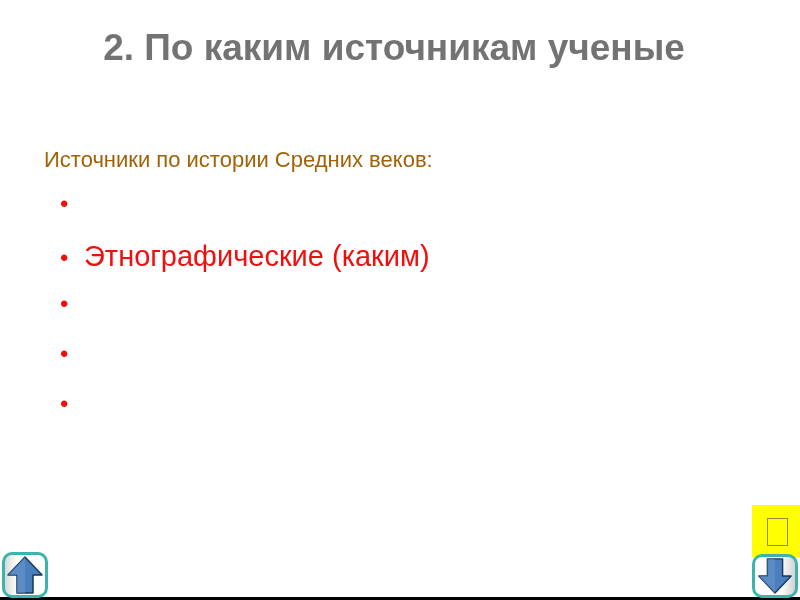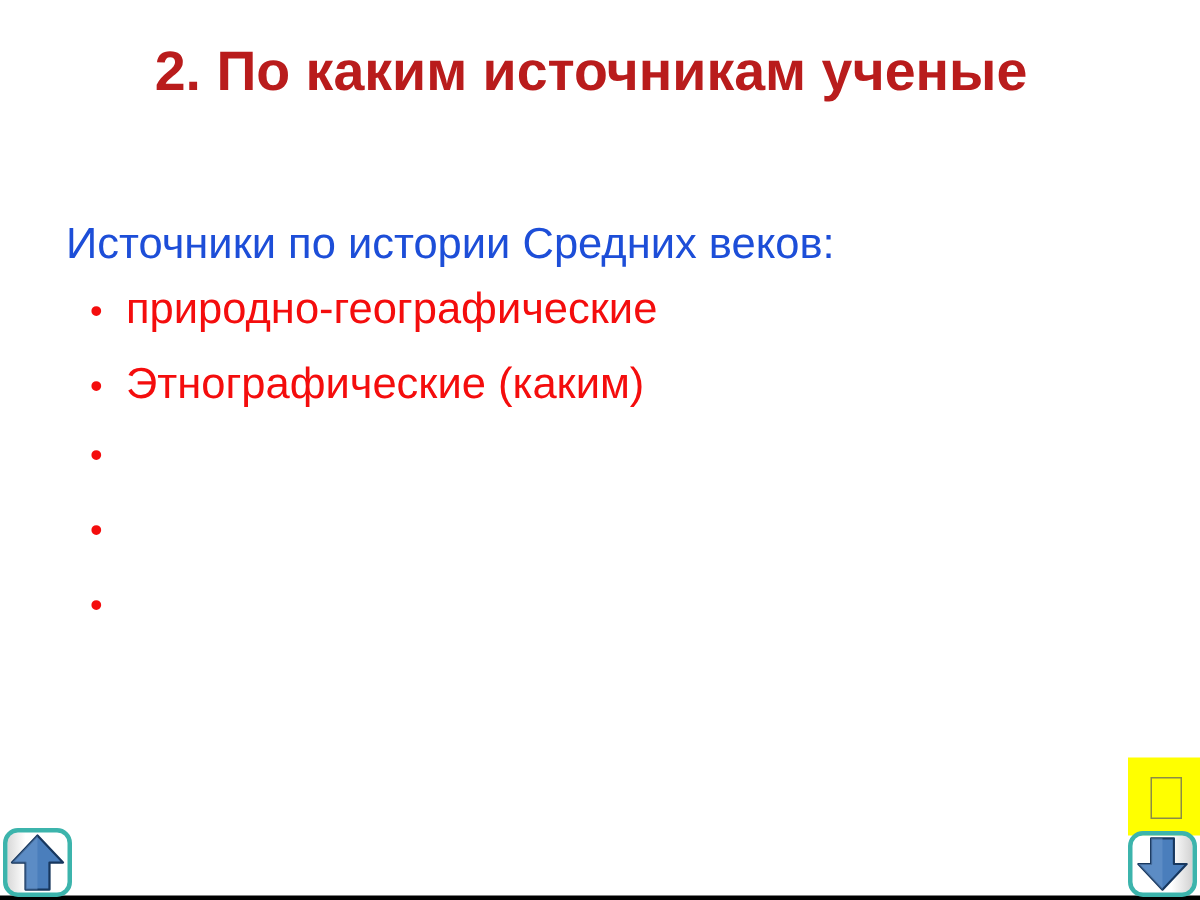--- a/index.html
+++ b/index.html
@@ -17,7 +17,7 @@
     font-weight:bold;
     font-size:37px;
     line-height:51px;
-    color:#b91c1c;
+    color:#737373;
     letter-spacing:0px;
   }
   .body-intro{

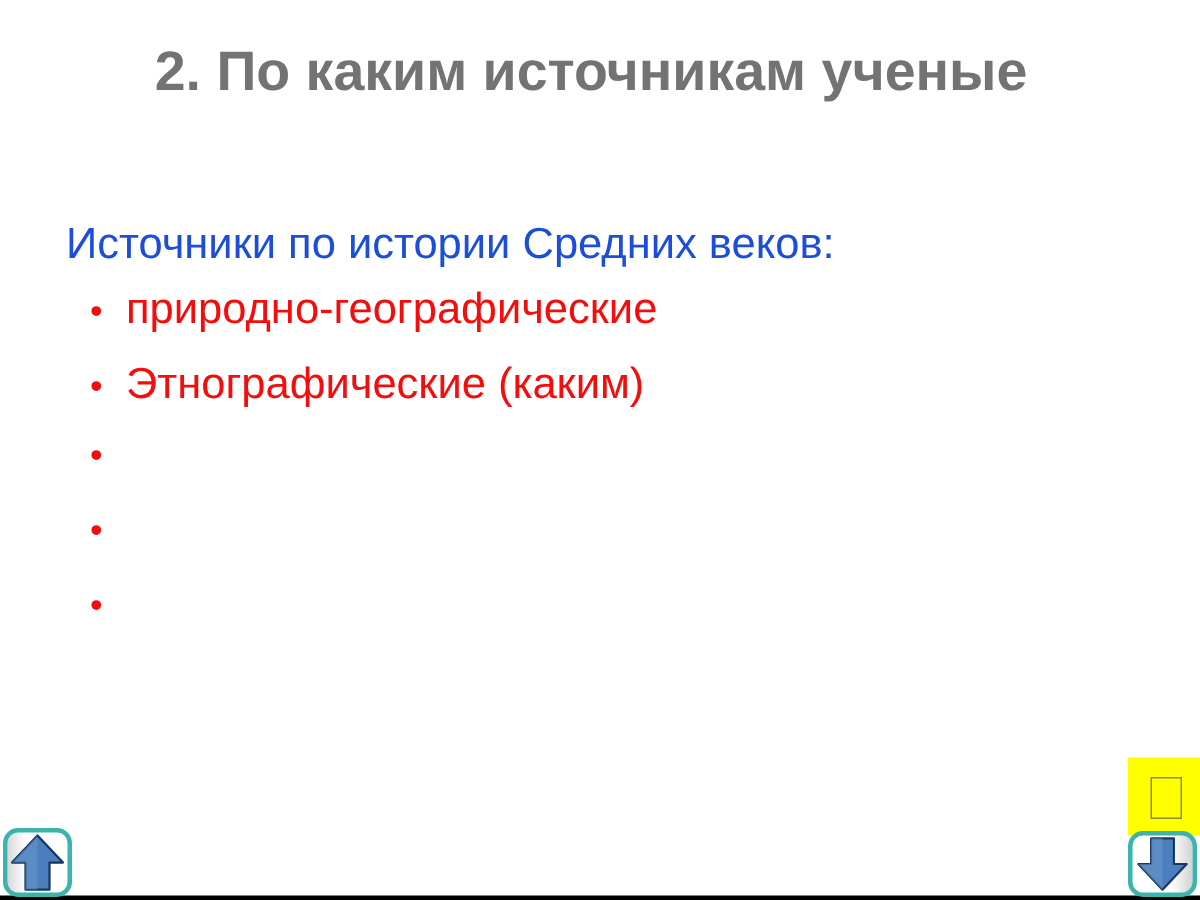--- a/index.html
+++ b/index.html
@@ -23,8 +23,8 @@
   .body-intro{
     position:absolute;
     top:147px;left:44px;
-    font-size:29px;
-    color:#1d4ed8;
+    font-size:22px;
+    color:#a16207;
   }
   .bullet-list{
     position:absolute;

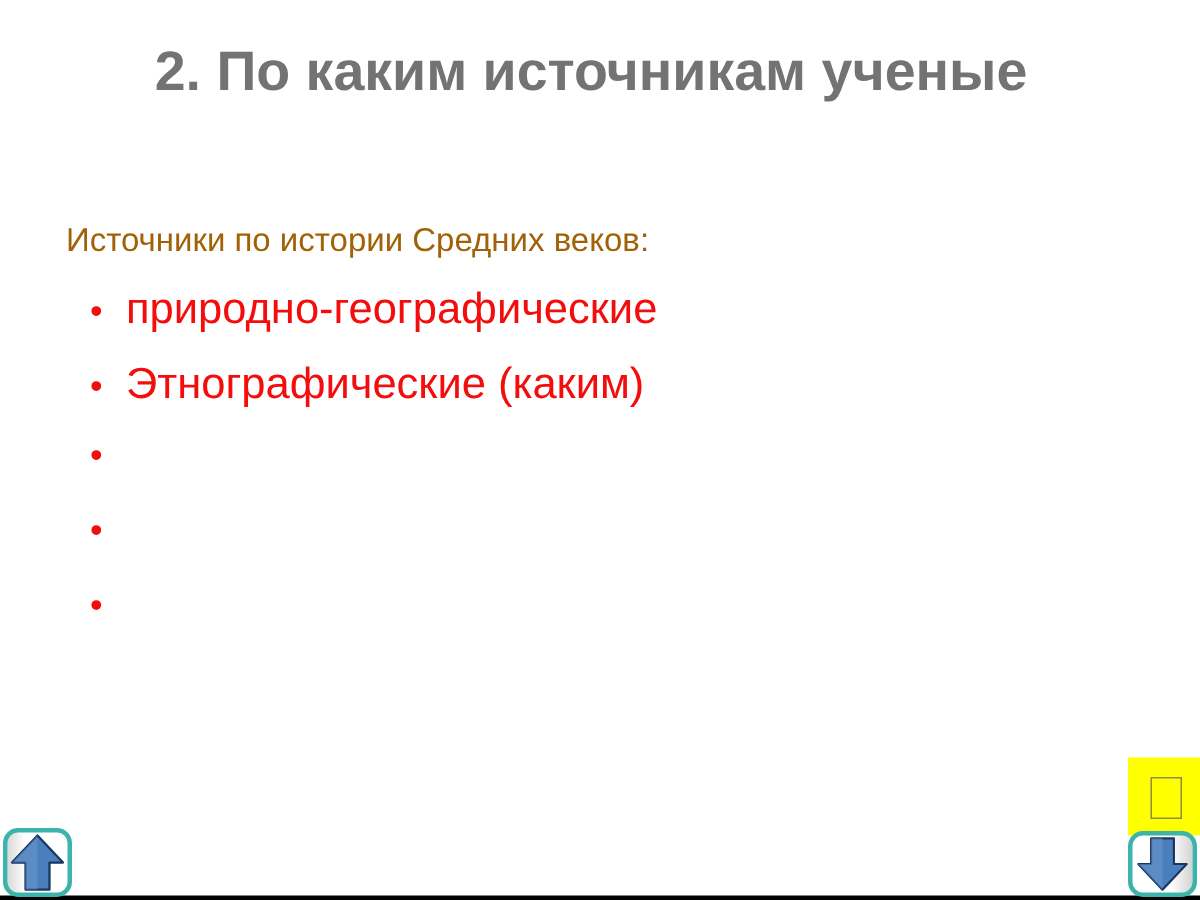--- a/index.html
+++ b/index.html
@@ -101,7 +101,6 @@
 
       <li class="bullet-item">
         <span class="bullet-marker">•</span>
-        <span>природно-географические</span>
       </li>
 
       <li class="bullet-item">

